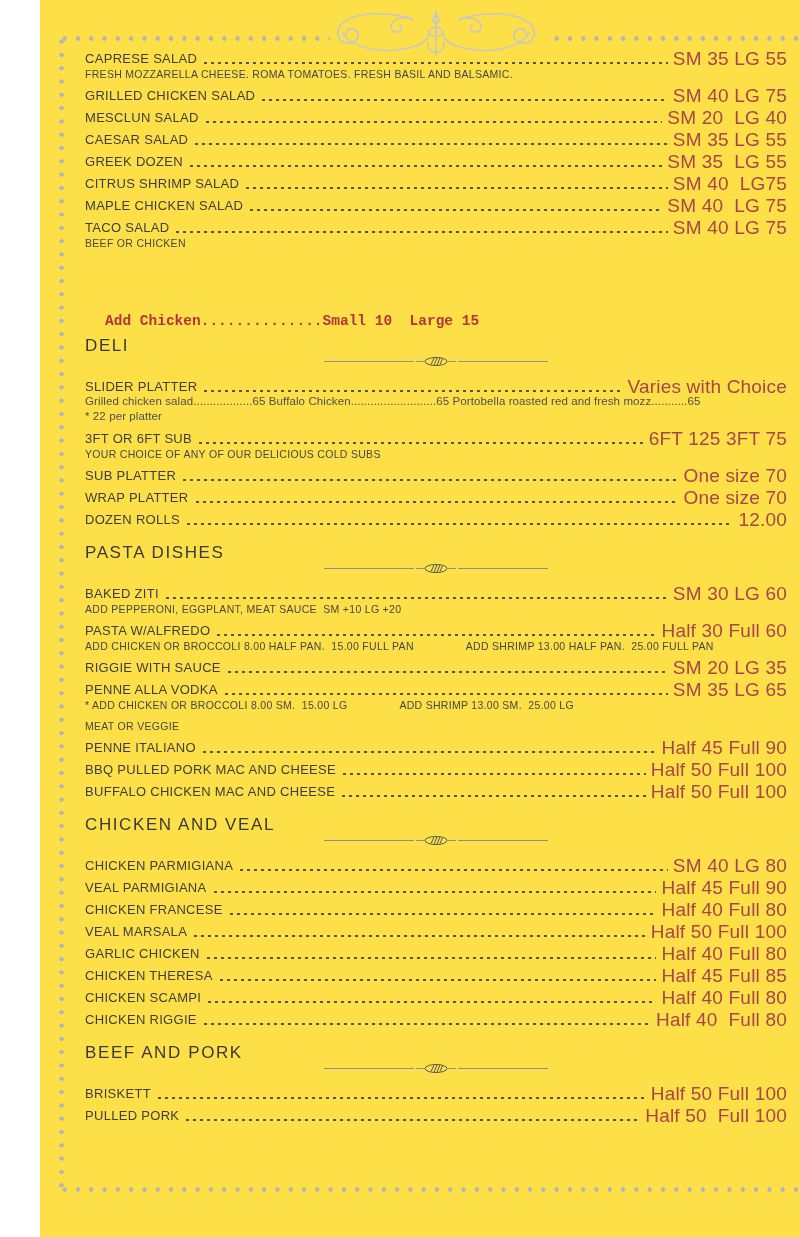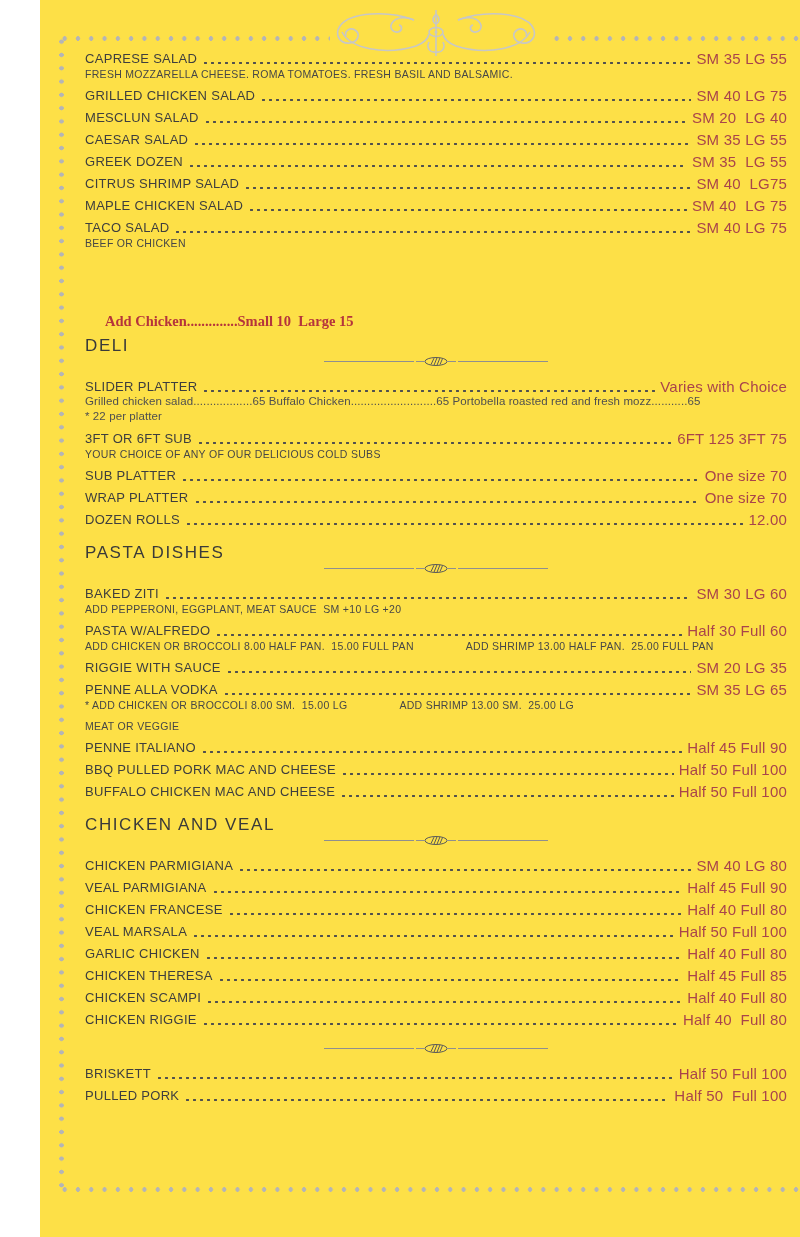--- a/index.html
+++ b/index.html
@@ -59,7 +59,7 @@
     background-size:7px 4px;background-repeat:repeat-x;background-position:left bottom;
   }
   .item-price{
-    font-size:15px;line-height:14px;color:#a9444b;
+    font-size:19px;line-height:14px;color:#a9444b;
     letter-spacing:0.2px;white-space:pre;flex:0 0 auto;
   }
   .item-desc{

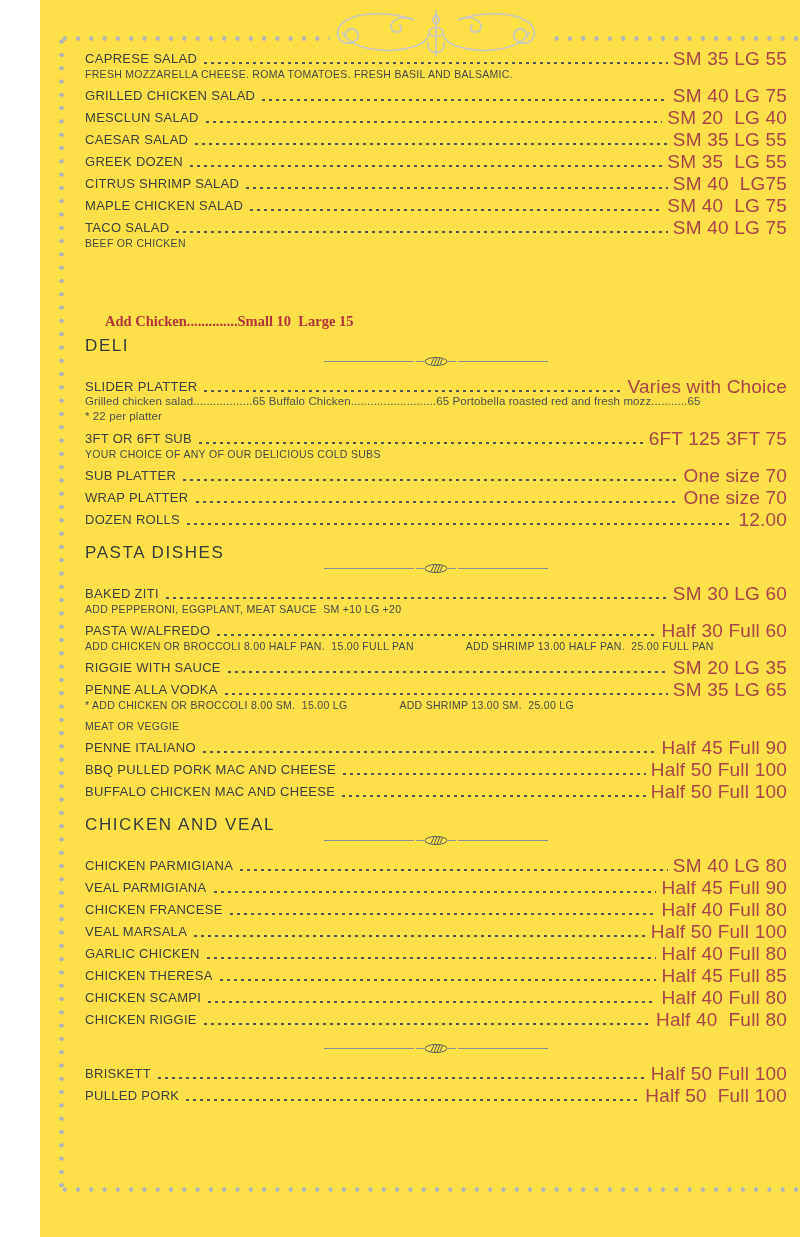--- a/index.html
+++ b/index.html
@@ -43,7 +43,7 @@
   .divider .dline{flex:1;height:1px;background:#8f8f8f;}
   .divider svg{margin:0 2px;}
   .note{
-    font-family:Liberation Serif, serif;font-weight:bold;
+    font-family:Liberation Mono, monospace;font-weight:bold;
     color:#b5343c;font-size:14.5px;line-height:18px;
     margin:62px 0 6px 20px;white-space:pre;
   }

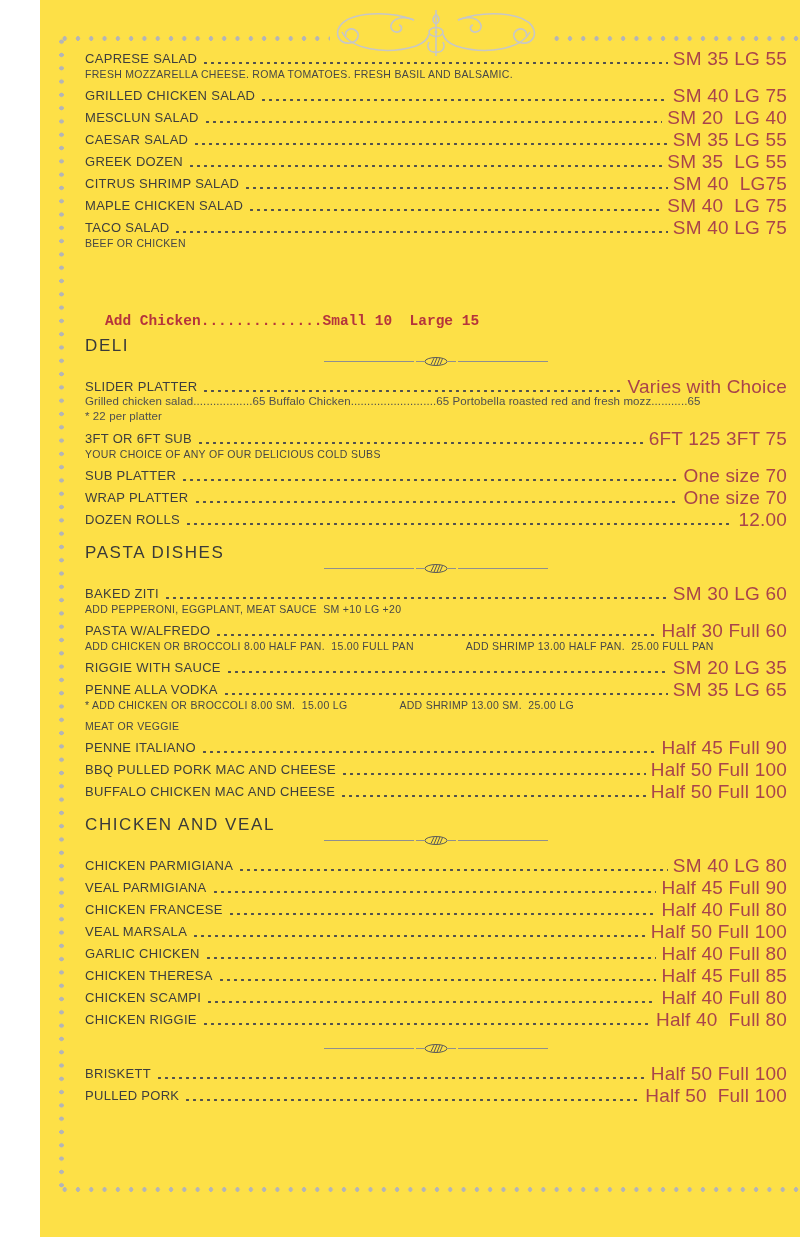--- a/index.html
+++ b/index.html
@@ -373,6 +373,7 @@
         </div>
       </section>
       <section class="menu-section section-gap">
+        <h2 class="section-title">BEEF AND PORK</h2>
   <div class="divider">
     <span class="dline"></span>
     <svg width="40" height="11" viewBox="0 0 40 11">

